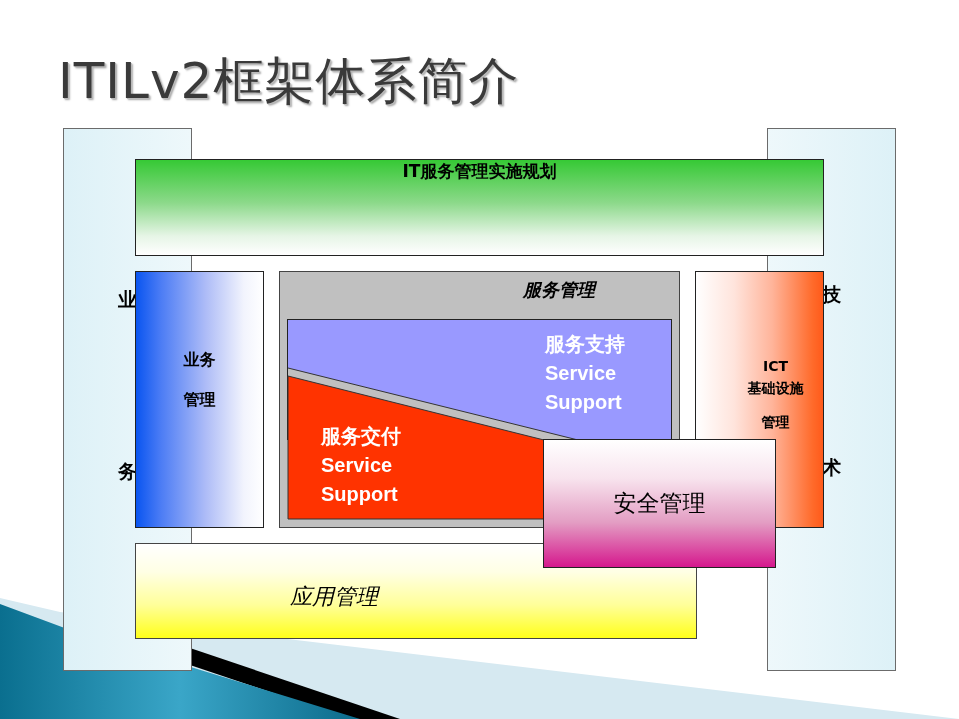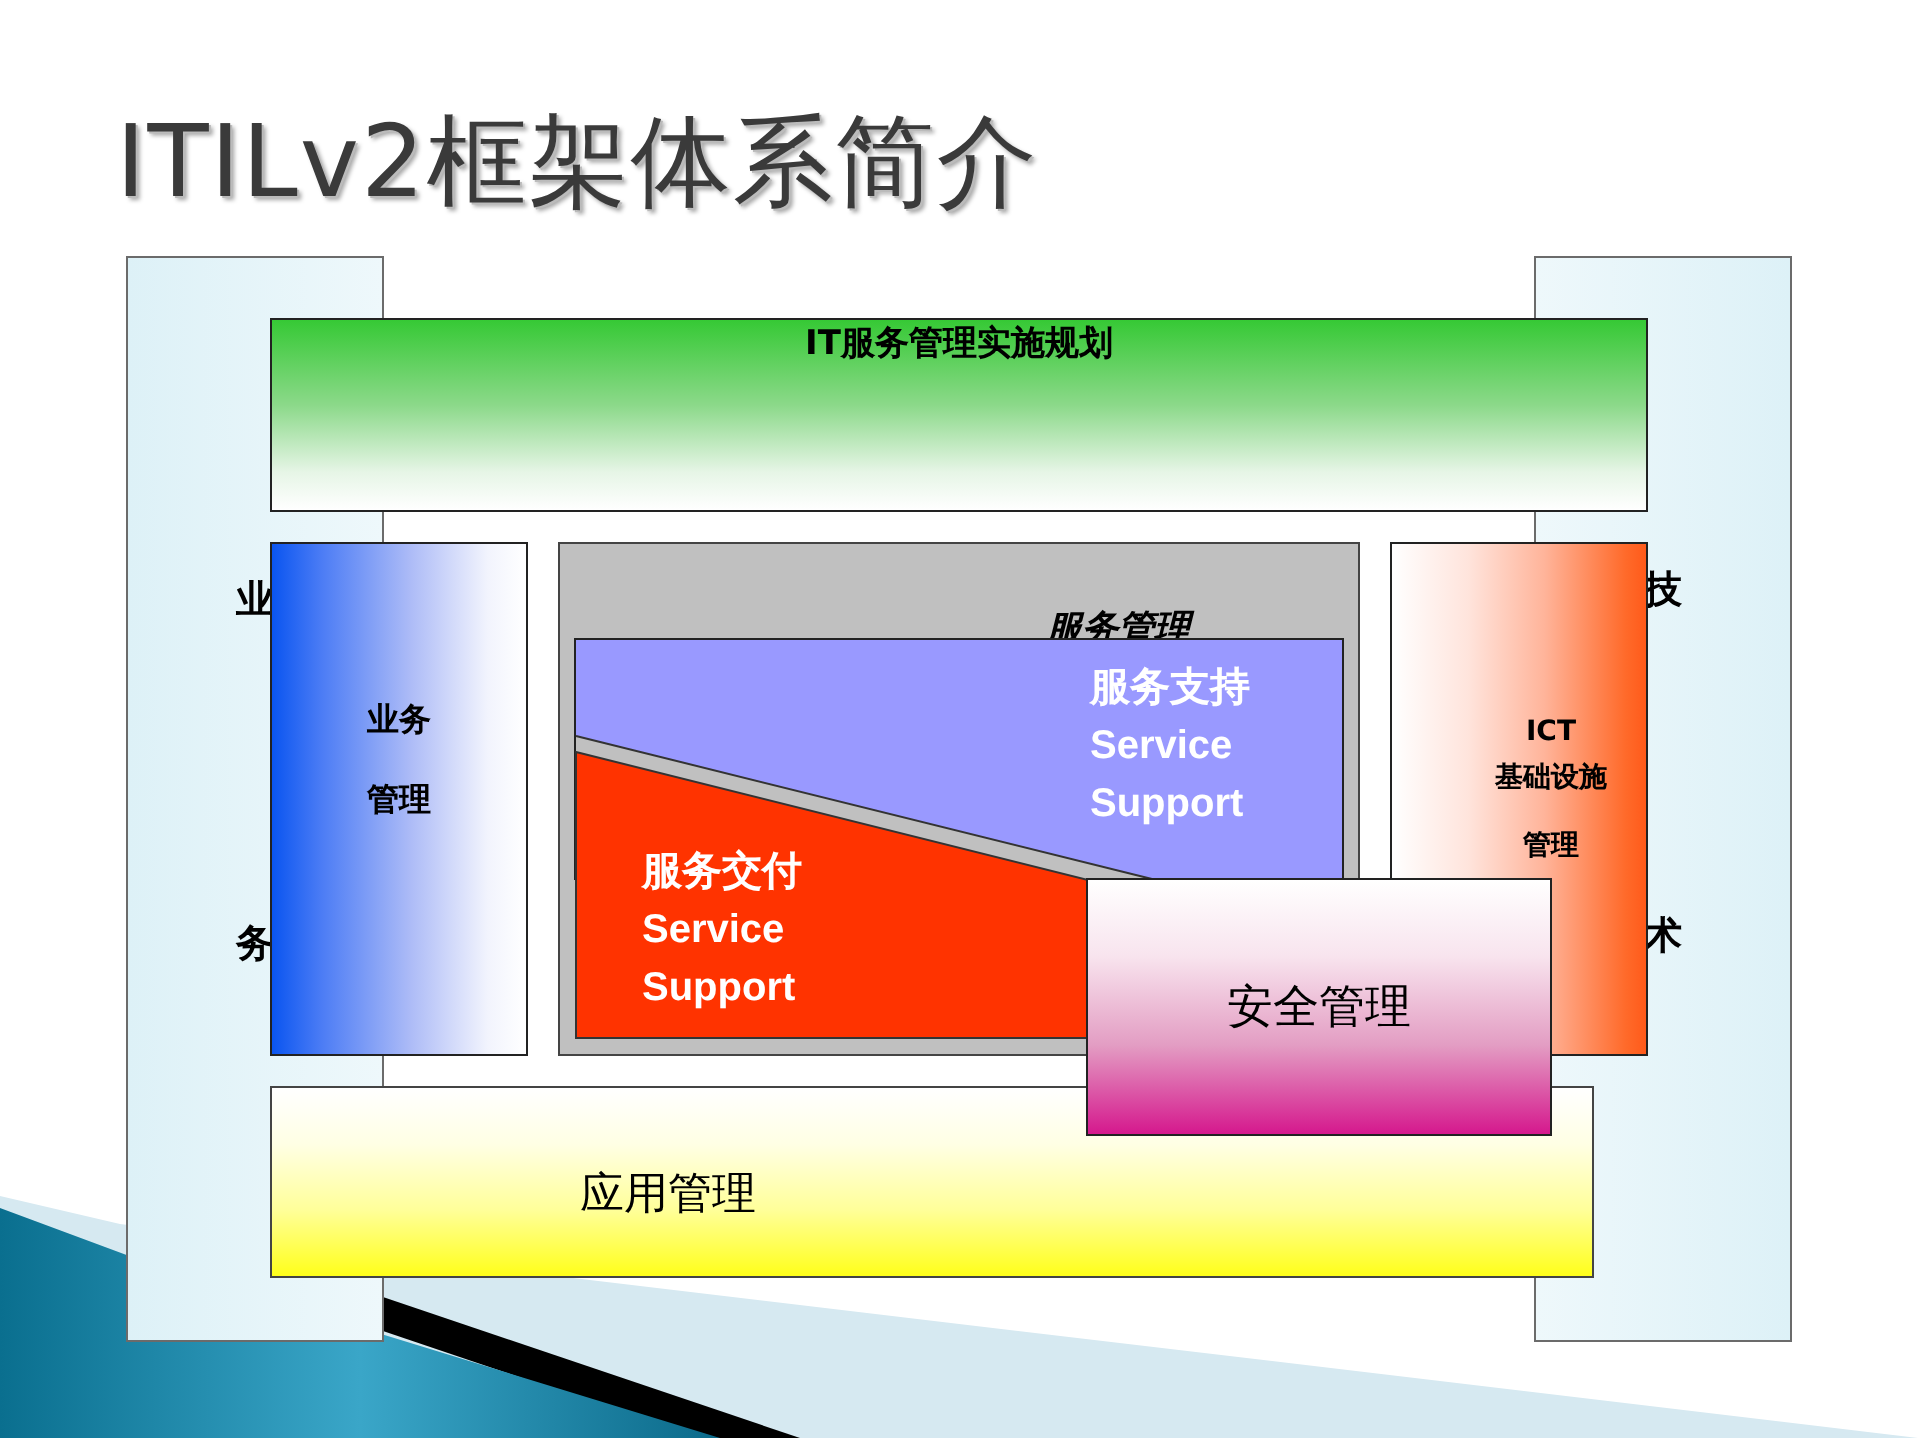--- a/index.html
+++ b/index.html
@@ -22,7 +22,7 @@
                background:linear-gradient(to right,#0a55f0 0%,#4d7df5 20%,#aebcf7 55%,#f2f4fd 85%,#ffffff 100%); }
     .bizmgmt .lbl { position:absolute; left:0; width:100%; text-align:center; font-size:16px; font-weight:bold; color:#000; }
     .svcmgmt { left:279px; top:271px; width:401px; height:257px; border:1px solid #444; background:#c0c0c0; }
-    .svcmgmt-title { position:absolute; left:243px; top:6px; font-size:18px; font-weight:bold; font-style:italic; color:#000;margin-top:24px; }
+    .svcmgmt-title { position:absolute; left:243px; top:6px; font-size:18px; font-weight:bold; font-style:italic; color:#000; }
     .support { left:287px; top:319px; width:385px; height:121px; border:1px solid #222; background:#9999ff; }
     .support-text, .delivery-text { position:absolute; color:#fff; font-weight:bold; font-size:20px; line-height:29px;
                                     font-family:"Liberation Sans","DejaVu Sans",sans-serif; }

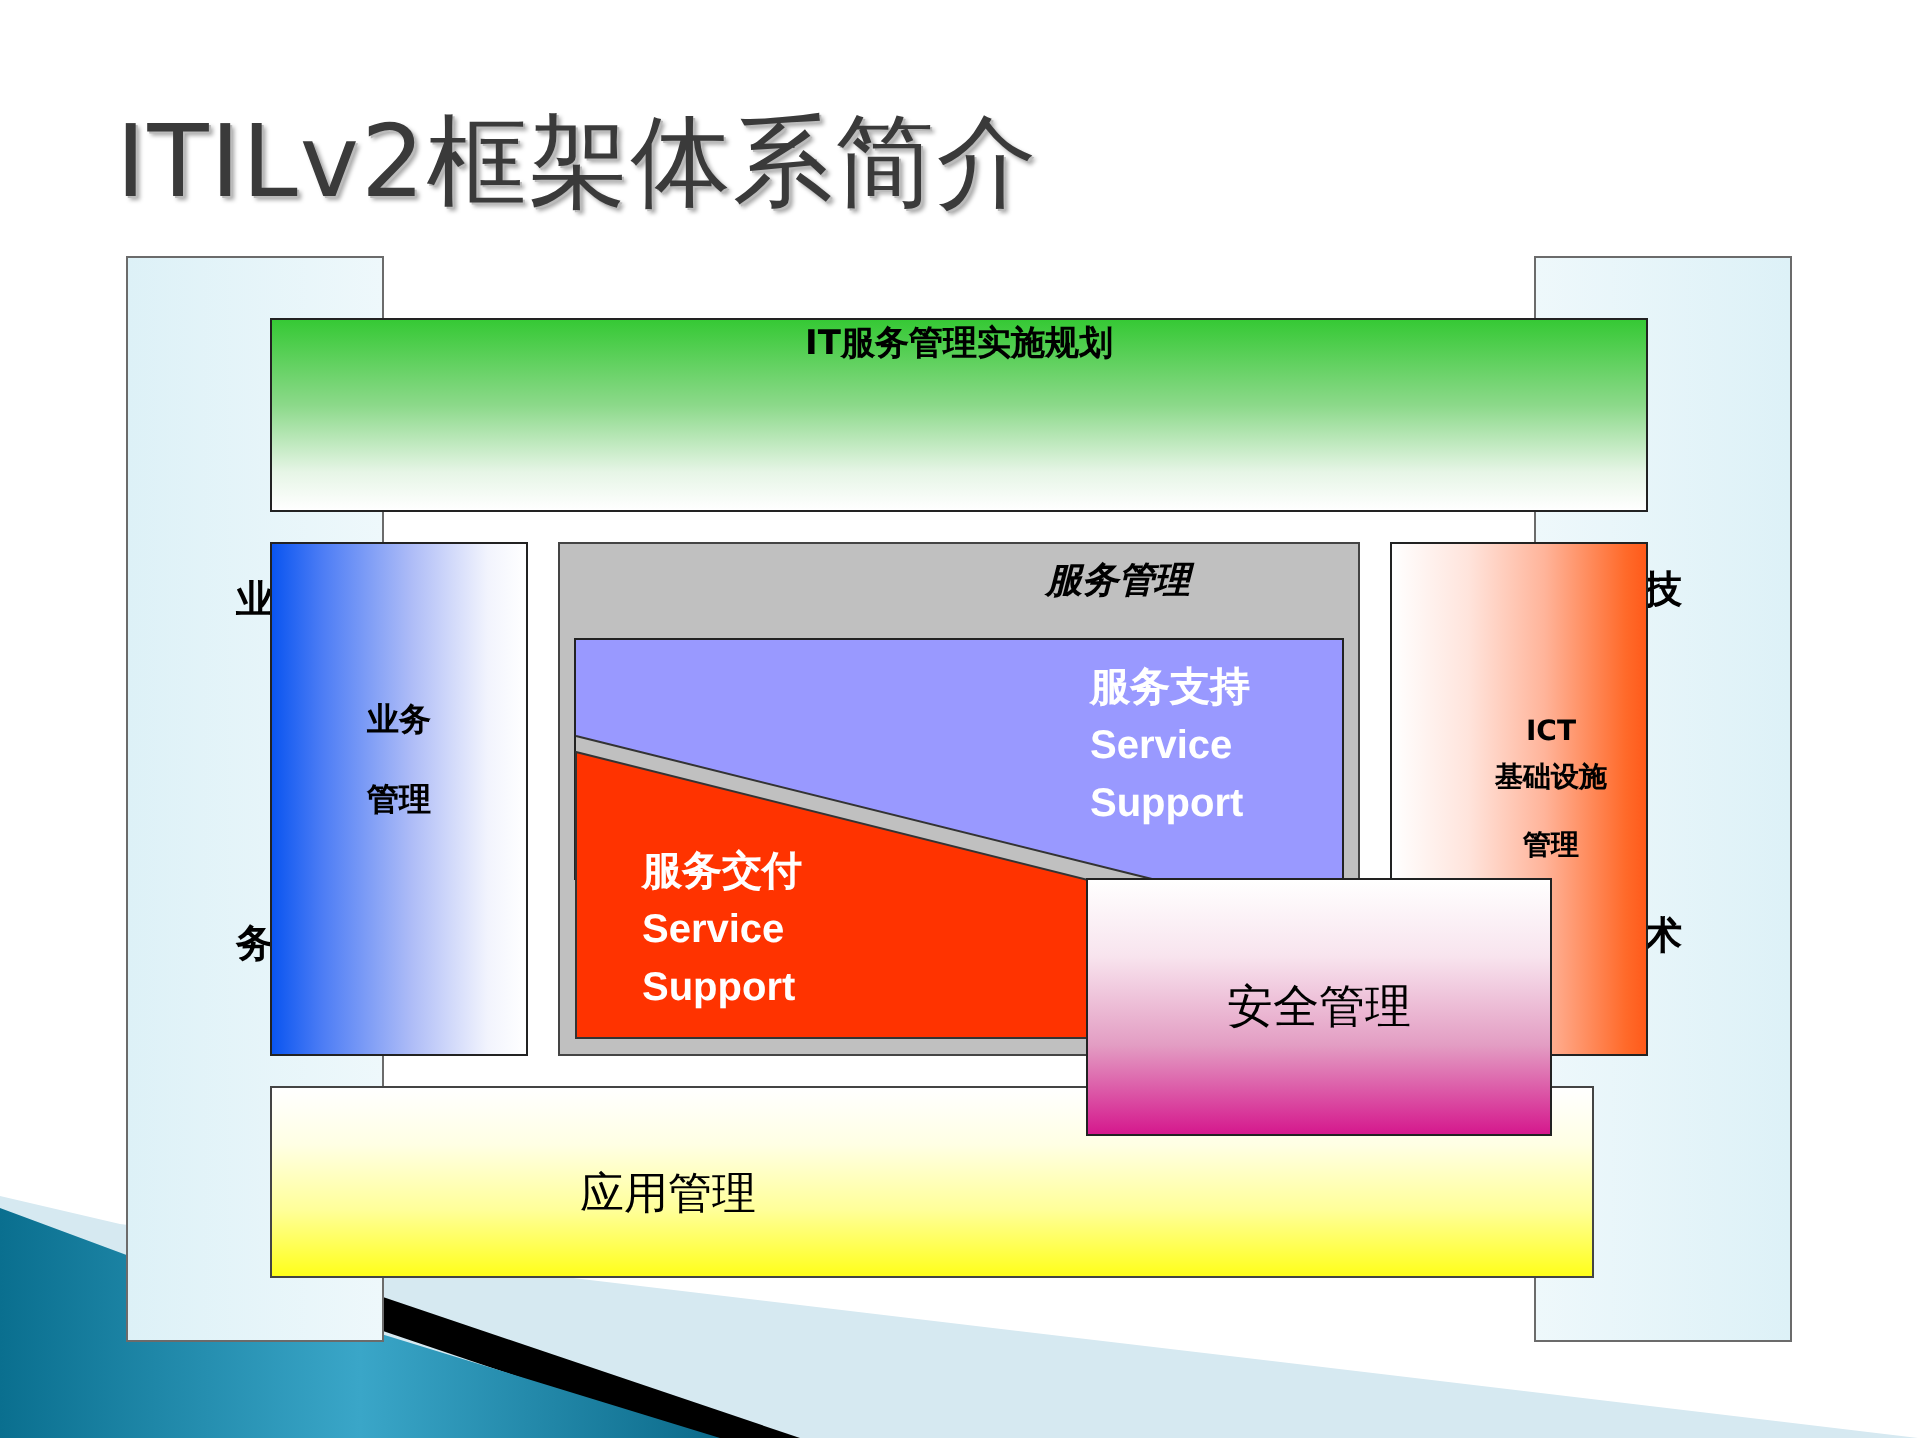--- a/index.html
+++ b/index.html
@@ -35,8 +35,8 @@
                 background:linear-gradient(to bottom,#ffffff 0%,#f8e4ee 30%,#e39dc3 65%,#d5188d 100%);
                 display:flex; align-items:center; justify-content:center; font-size:23px; color:#000;
                 font-family:"DejaVu Serif","Liberation Serif",serif; }
-    .yellow { left:135px; top:543px; width:662px; height:96px; border:1px solid #444;
-              background:linear-gradient(to bottom,#ffffff 0%,#ffffe4 30%,#ffff99 65%,#ffff1a 100%); }
+    .yellow { left:135px; top:543px; width:562px; height:96px; border:1px solid #444;
+              background:linear-gradient(to bottom,#ffffff 0%,#ffffe4 30%,#ffff99 65%,#ffff1a 100%);font-style:italic; }
     .yellow .lbl { position:absolute; left:154px; top:38px; font-size:22px; color:#000;
                    font-family:"DejaVu Serif","Liberation Serif",serif; }
     svg.deco { position:absolute; left:0; top:0; }

